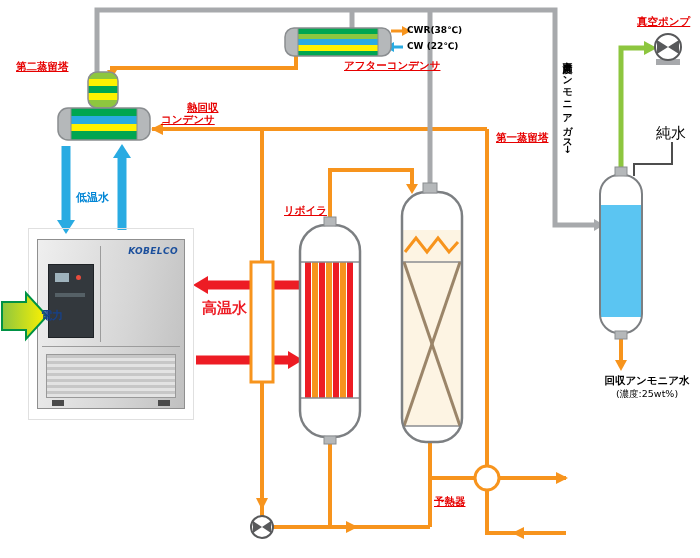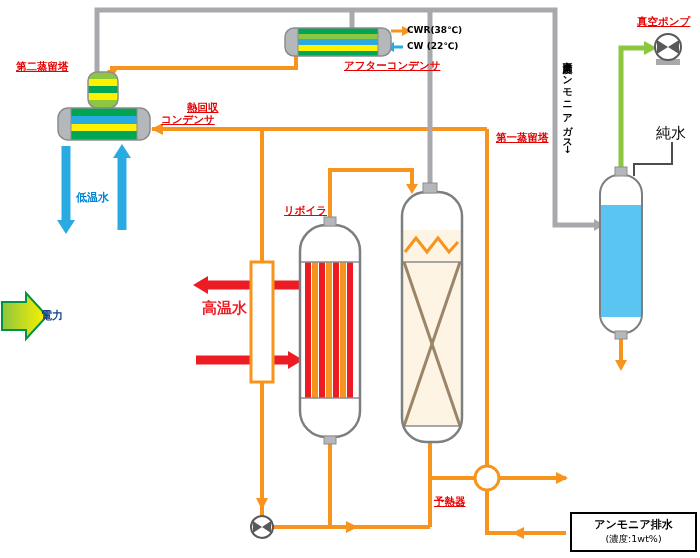--- a/index.html
+++ b/index.html
@@ -210,6 +210,21 @@
   <circle cx="487" cy="478" r="12" fill="#ffffff" stroke="#f7941d" stroke-width="3"></circle>
 </svg>
 
+<div class="abs" style="left:28px;top:228px;width:164px;height:190px;border:1px solid #e0e0e0;">
+  <div class="abs" style="left:8px;top:10px;width:146px;height:168px;background:linear-gradient(100deg,#efefef 0%,#d5d5d5 60%,#c0c0c0 100%);border:1px solid #8f8f8f;">
+    <div class="abs" style="right:6px;top:6px;font-size:9px;font-weight:bold;font-style:italic;color:#1b4f9c;letter-spacing:0.4px;">KOBELCO</div>
+    <div class="abs" style="left:10px;top:24px;width:44px;height:72px;background:#33383d;border:1px solid #1e2226;">
+      <div class="abs" style="left:6px;top:8px;width:14px;height:9px;background:#9fb3bd;"></div>
+      <div class="abs" style="left:27px;top:10px;width:5px;height:5px;border-radius:50%;background:#e84c3d;"></div>
+      <div class="abs" style="left:6px;top:28px;width:30px;height:4px;background:#556066;"></div>
+    </div>
+    <div class="abs" style="left:62px;top:6px;width:1px;height:96px;background:#9c9c9c;"></div>
+    <div class="abs" style="left:4px;top:106px;right:4px;height:1px;background:#9c9c9c;"></div>
+    <div class="abs" style="left:8px;top:114px;width:128px;height:42px;background:repeating-linear-gradient(180deg,#c7c7c7 0 3px,#e3e3e3 3px 6px);border:1px solid #999;"></div>
+    <div class="abs" style="left:14px;bottom:2px;width:12px;height:6px;background:#4a4a4a;"></div>
+    <div class="abs" style="right:14px;bottom:2px;width:12px;height:6px;background:#4a4a4a;"></div>
+  </div>
+</div>
 
 <svg class="abs" width="50" height="52" style="left:0;top:290px;">
   <polygon points="2,12 26,12 26,3 47,26 26,49 26,40 2,40" fill="url(#gradPower)" stroke="#009245" stroke-width="2"></polygon>

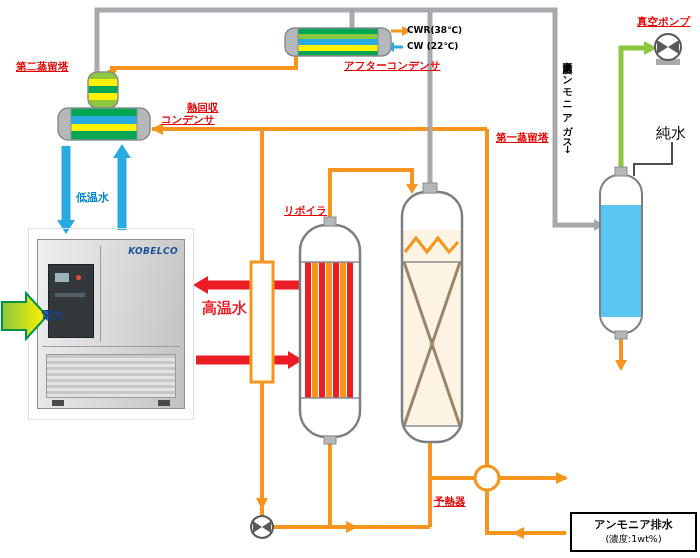--- a/index.html
+++ b/index.html
@@ -251,6 +251,10 @@
   <span>高温度アンモニアガス</span><span>↓</span>
 </div>
 
+<div class="abs outtext" style="left:594px;top:374px;text-align:center;width:106px;line-height:13px;">
+  <div class="l1">回収アンモニア水</div>
+  <div class="l2">(濃度:25wt%)</div>
+</div>
 <div class="abs outbox" style="left:570px;top:512px;width:127px;height:40px;line-height:14px;">
   <div class="l1">アンモニア排水</div>
   <div class="l2">(濃度:1wt%)</div>

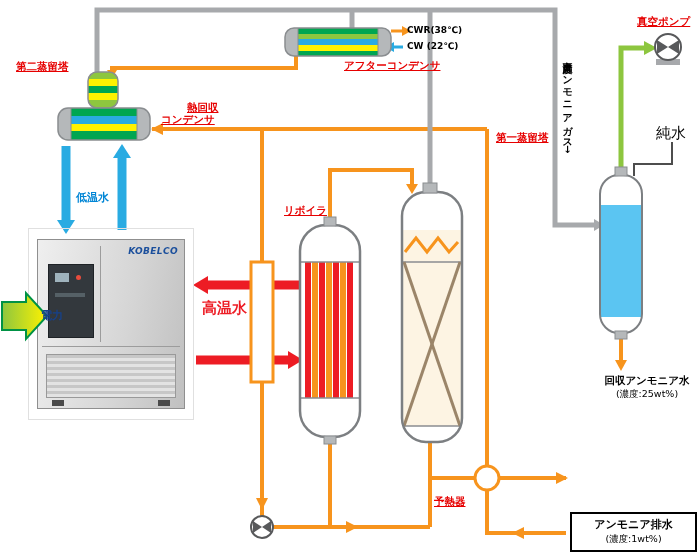--- a/index.html
+++ b/index.html
@@ -255,10 +255,6 @@
   <div class="l1">回収アンモニア水</div>
   <div class="l2">(濃度:25wt%)</div>
 </div>
-<div class="abs outbox" style="left:570px;top:512px;width:127px;height:40px;line-height:14px;">
-  <div class="l1">アンモニア排水</div>
-  <div class="l2">(濃度:1wt%)</div>
-</div>
 
 </div>
 

